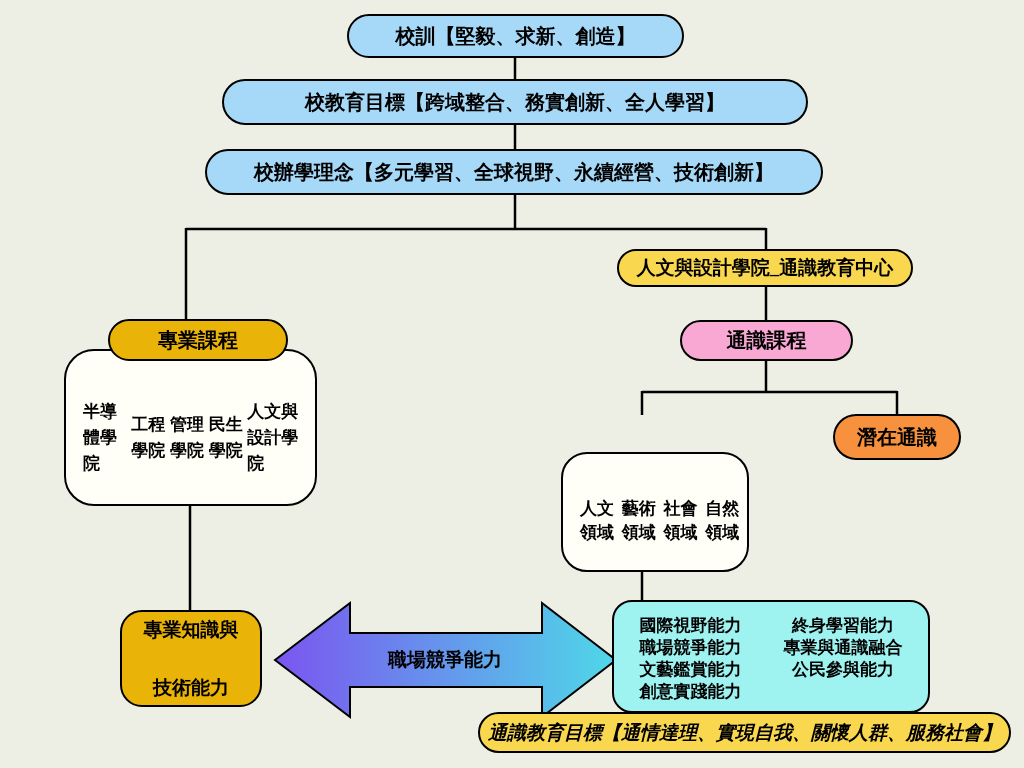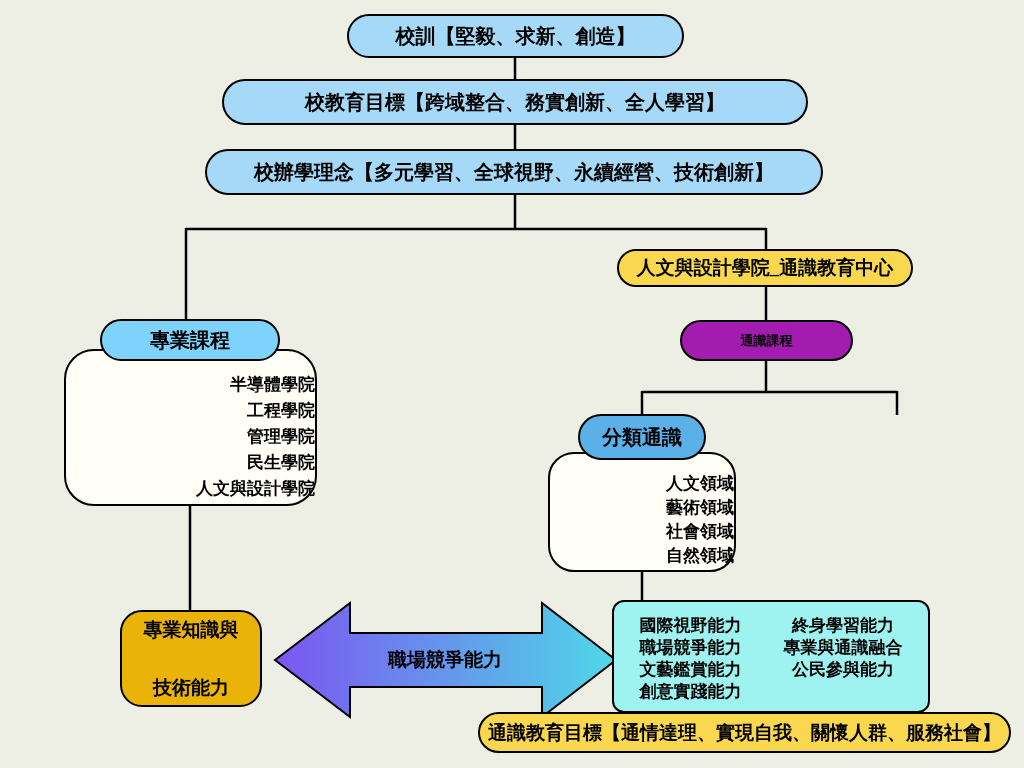--- a/index.html
+++ b/index.html
@@ -35,7 +35,7 @@
   #center-unit{ left:617px; top:249px; width:296px; height:38px; background:#f9d84f; border-radius:20px; font-size:19px;font-family:Liberation Serif, serif; }
 
   
-  #prof-pill  { left:100px; top:319px; width:180px; height:42px; background:#7dd3fc; border-radius:22px; font-size:20px;text-align:center; }
+  #prof-pill  { left:108px; top:319px; width:180px; height:42px; background:#eab308; border-radius:22px; font-size:20px;text-align:center; }
   #prof-box   { left:64px;  top:349px; width:253px; height:157px; border-radius:30px; padding-top:21px; line-height:26px; }
 
   

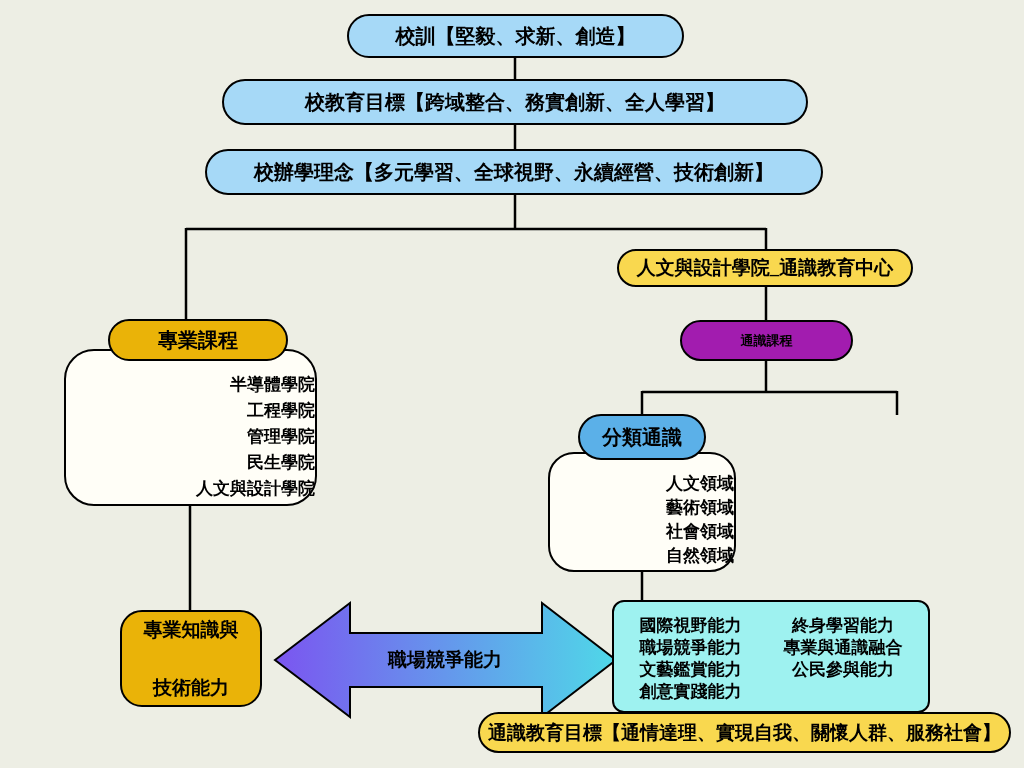--- a/index.html
+++ b/index.html
@@ -39,7 +39,7 @@
   #prof-box   { left:64px;  top:349px; width:253px; height:157px; border-radius:30px; padding-top:21px; line-height:26px; }
 
   
-  #general-pill    { left:680px; top:320px; width:173px; height:41px; background:#a21caf; border-radius:21px; font-size:13px; }
+  #general-pill    { left:680px; top:320px; width:173px; height:41px; background:#f9a8d4; border-radius:21px; font-size:20px; }
   #classified-pill { left:578px; top:414px; width:128px; height:46px; background:#5bb0e8; border-radius:23px; font-size:20px; }
   #classified-box  { left:548px; top:452px; width:188px; height:120px; border-radius:26px; padding-top:18px; }
   #latent-pill     { left:833px; top:414px; width:128px; height:46px; background:#f7913d; border-radius:23px; font-size:20px; }

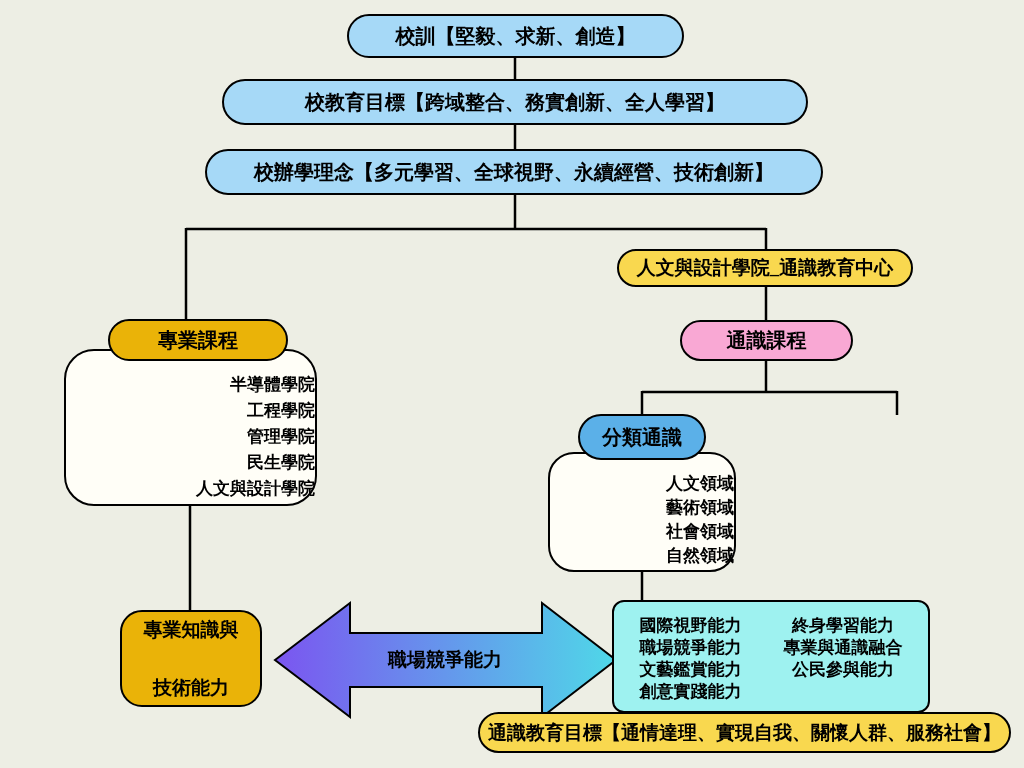--- a/index.html
+++ b/index.html
@@ -24,7 +24,7 @@
     background:#fffef7; border:2.5px solid #000;
   }
   .list {
-    display:flex; flex-direction:column; align-items:flex-end;
+    display:flex; align-items:center;
     font-weight:bold; font-size:17px; line-height:24px;padding-left:17px;
   }
 

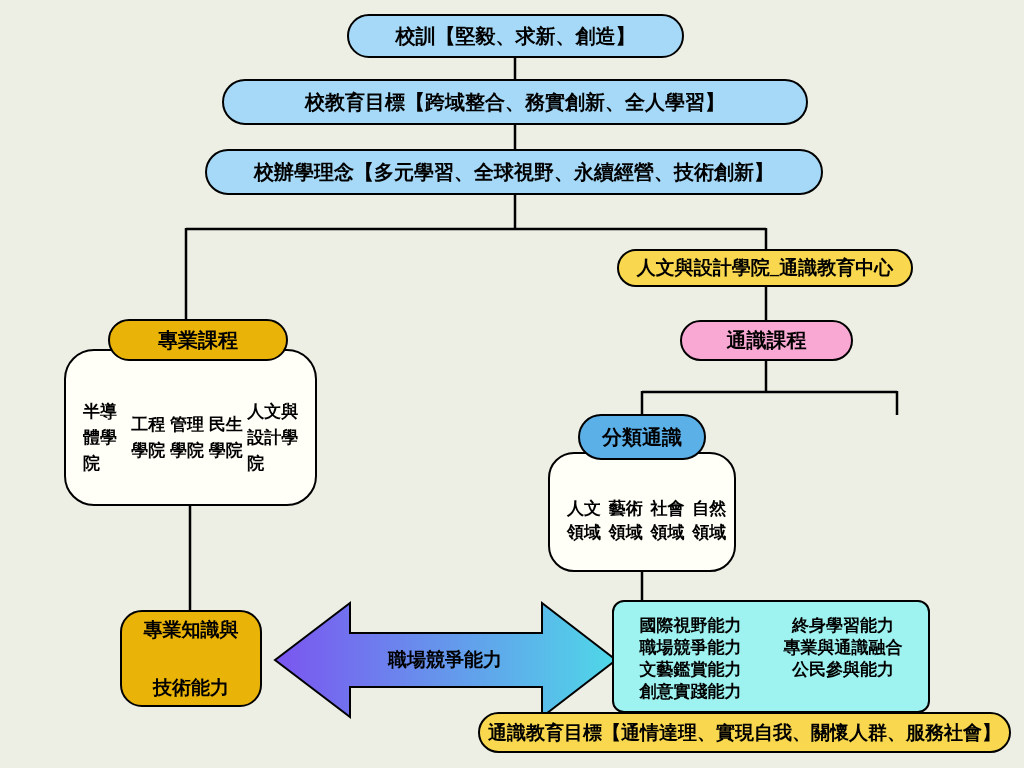--- a/index.html
+++ b/index.html
@@ -117,7 +117,6 @@
 
   <div class="pill" id="general-pill">通識課程</div>
 
-  <div class="pill" id="classified-pill">分類通識</div>
   <div class="box list" id="classified-box">
     <div>人文領域</div>
     <div>藝術領域</div>

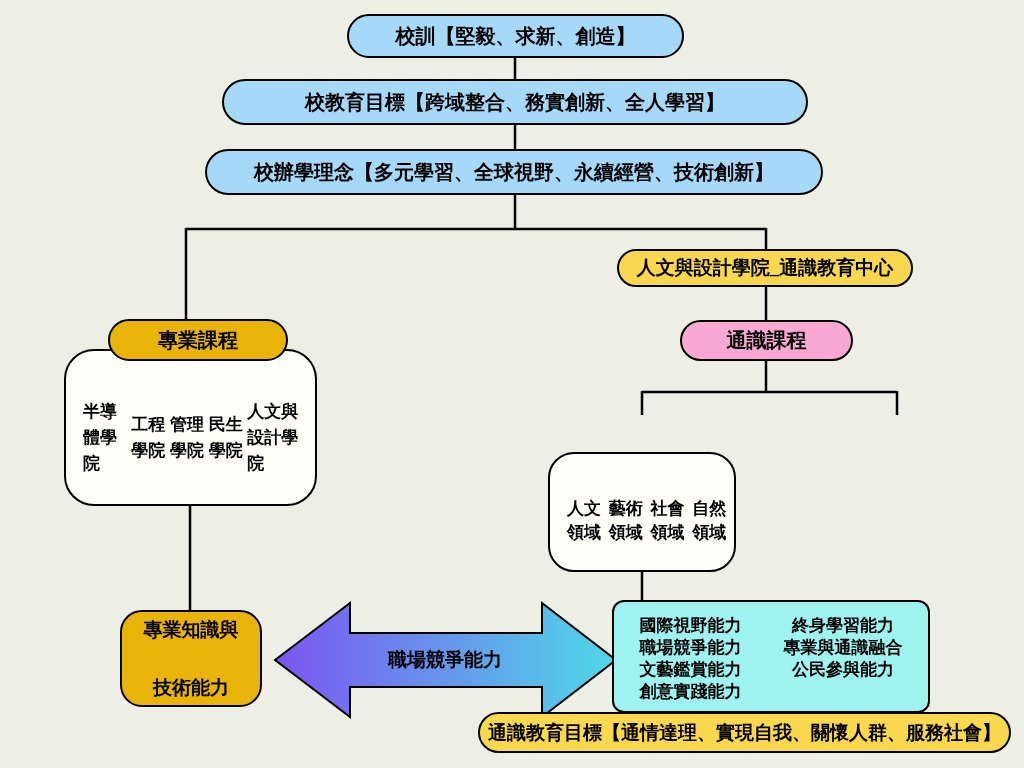--- a/index.html
+++ b/index.html
@@ -124,6 +124,7 @@
     <div>自然領域</div>
   </div>
 
+  <div class="pill" id="latent-pill">潛在通識</div>
 
   <div class="pill" id="outcome-box">
     <div>專業知識與</div>

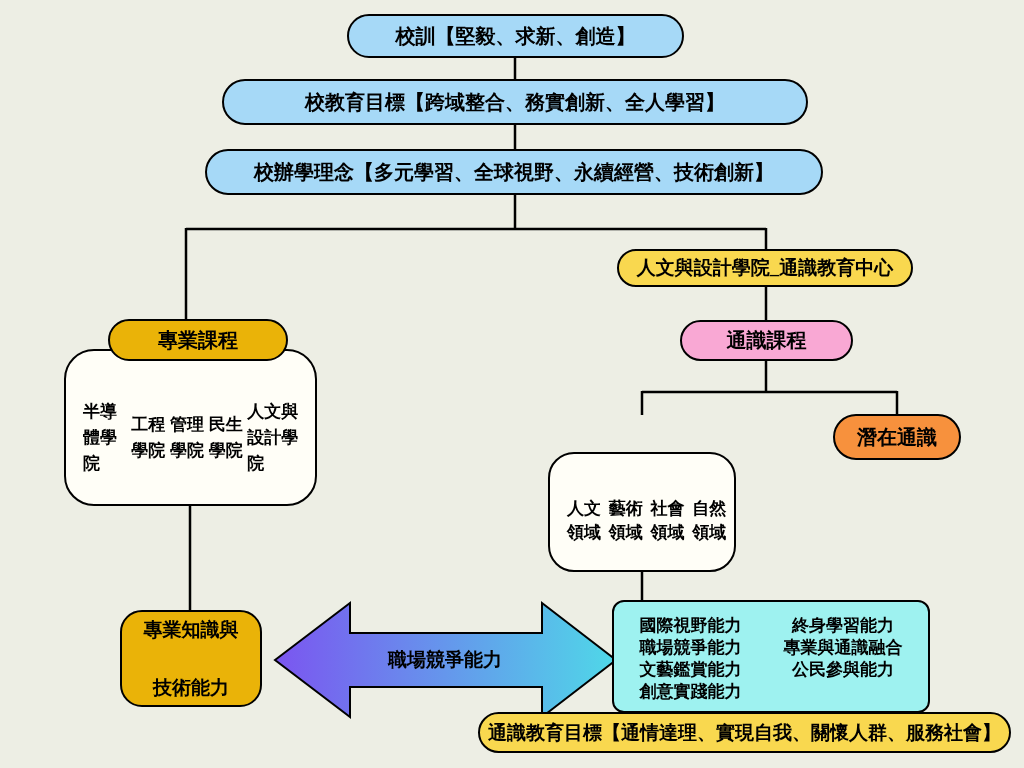--- a/index.html
+++ b/index.html
@@ -41,7 +41,7 @@
   
   #general-pill    { left:680px; top:320px; width:173px; height:41px; background:#f9a8d4; border-radius:21px; font-size:20px; }
   #classified-pill { left:578px; top:414px; width:128px; height:46px; background:#5bb0e8; border-radius:23px; font-size:20px; }
-  #classified-box  { left:548px; top:452px; width:188px; height:120px; border-radius:26px; padding-top:18px; }
+  #classified-box  { left:561px; top:452px; width:188px; height:120px; border-radius:26px; padding-top:18px; }
   #latent-pill     { left:833px; top:414px; width:128px; height:46px; background:#f7913d; border-radius:23px; font-size:20px; }
   #latent-box      { left:799px; top:452px; width:168px; height:150px; border-radius:26px; padding-top:18px; }
 

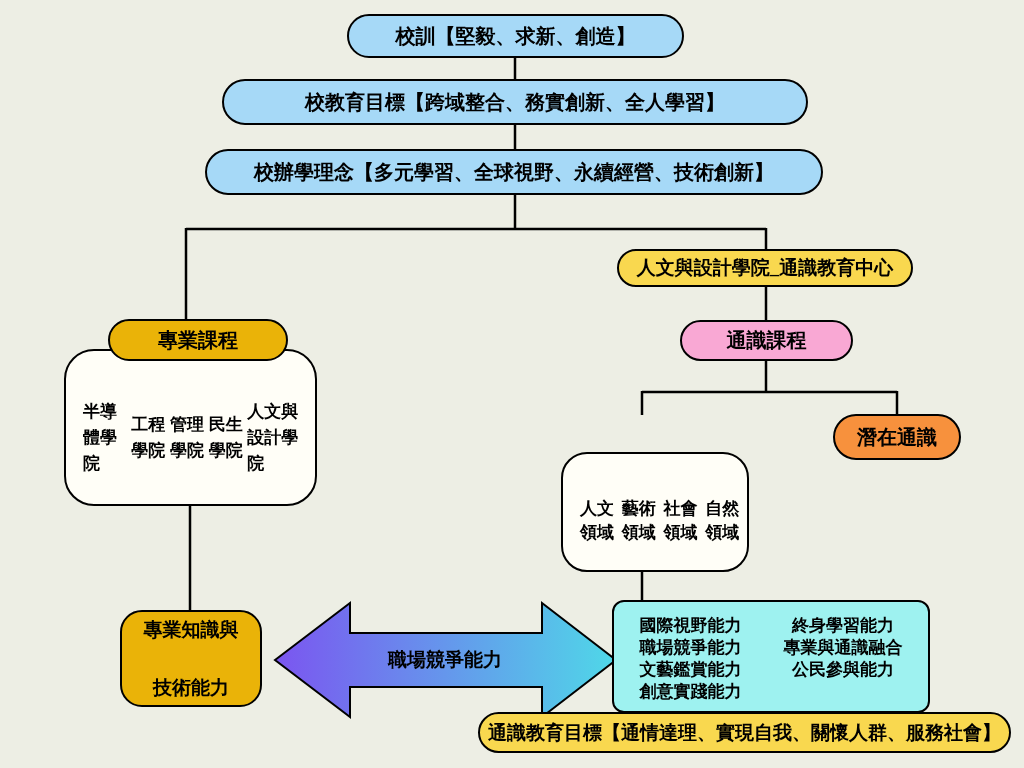--- a/index.html
+++ b/index.html
@@ -58,7 +58,7 @@
   }
   #abilities-box {
     left:612px; top:600px; width:318px; height:113px;
-    background:#9ef2f0; border-radius:12px;
+    background:#9ef2f0; border-radius:20px;
     display:flex; justify-content:center; gap:42px;
     padding-top:13px; z-index:1; position:absolute;
     border:2.5px solid #000;

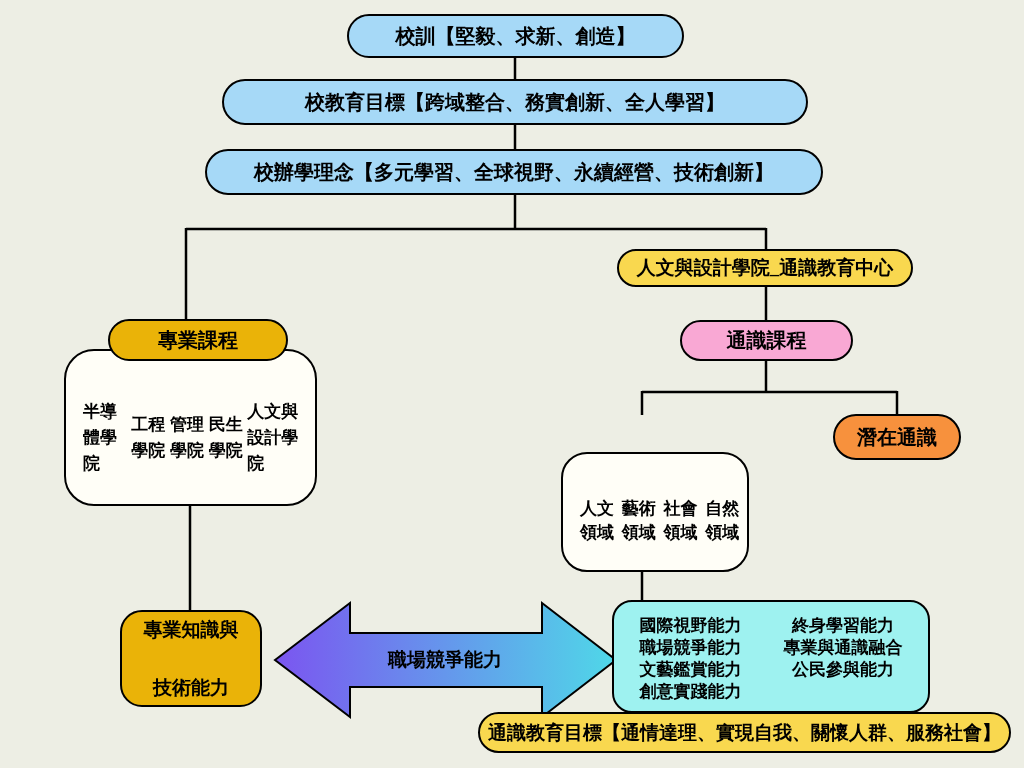--- a/index.html
+++ b/index.html
@@ -64,7 +64,7 @@
     border:2.5px solid #000;
   }
   .ability-col { display:flex; flex-direction:column; align-items:center; font-weight:bold; font-size:17px; line-height:22px; }
-  #goal-pill  { left:478px; top:712px; width:533px; height:41px; background:#f9d84f; border-radius:21px; font-size:19px; z-index:3; }
+  #goal-pill  { left:478px; top:712px; width:533px; height:41px; background:#f9d84f; border-radius:21px; font-size:19px; z-index:3;font-style:italic; }
 </style>
 </head>
 <body>

